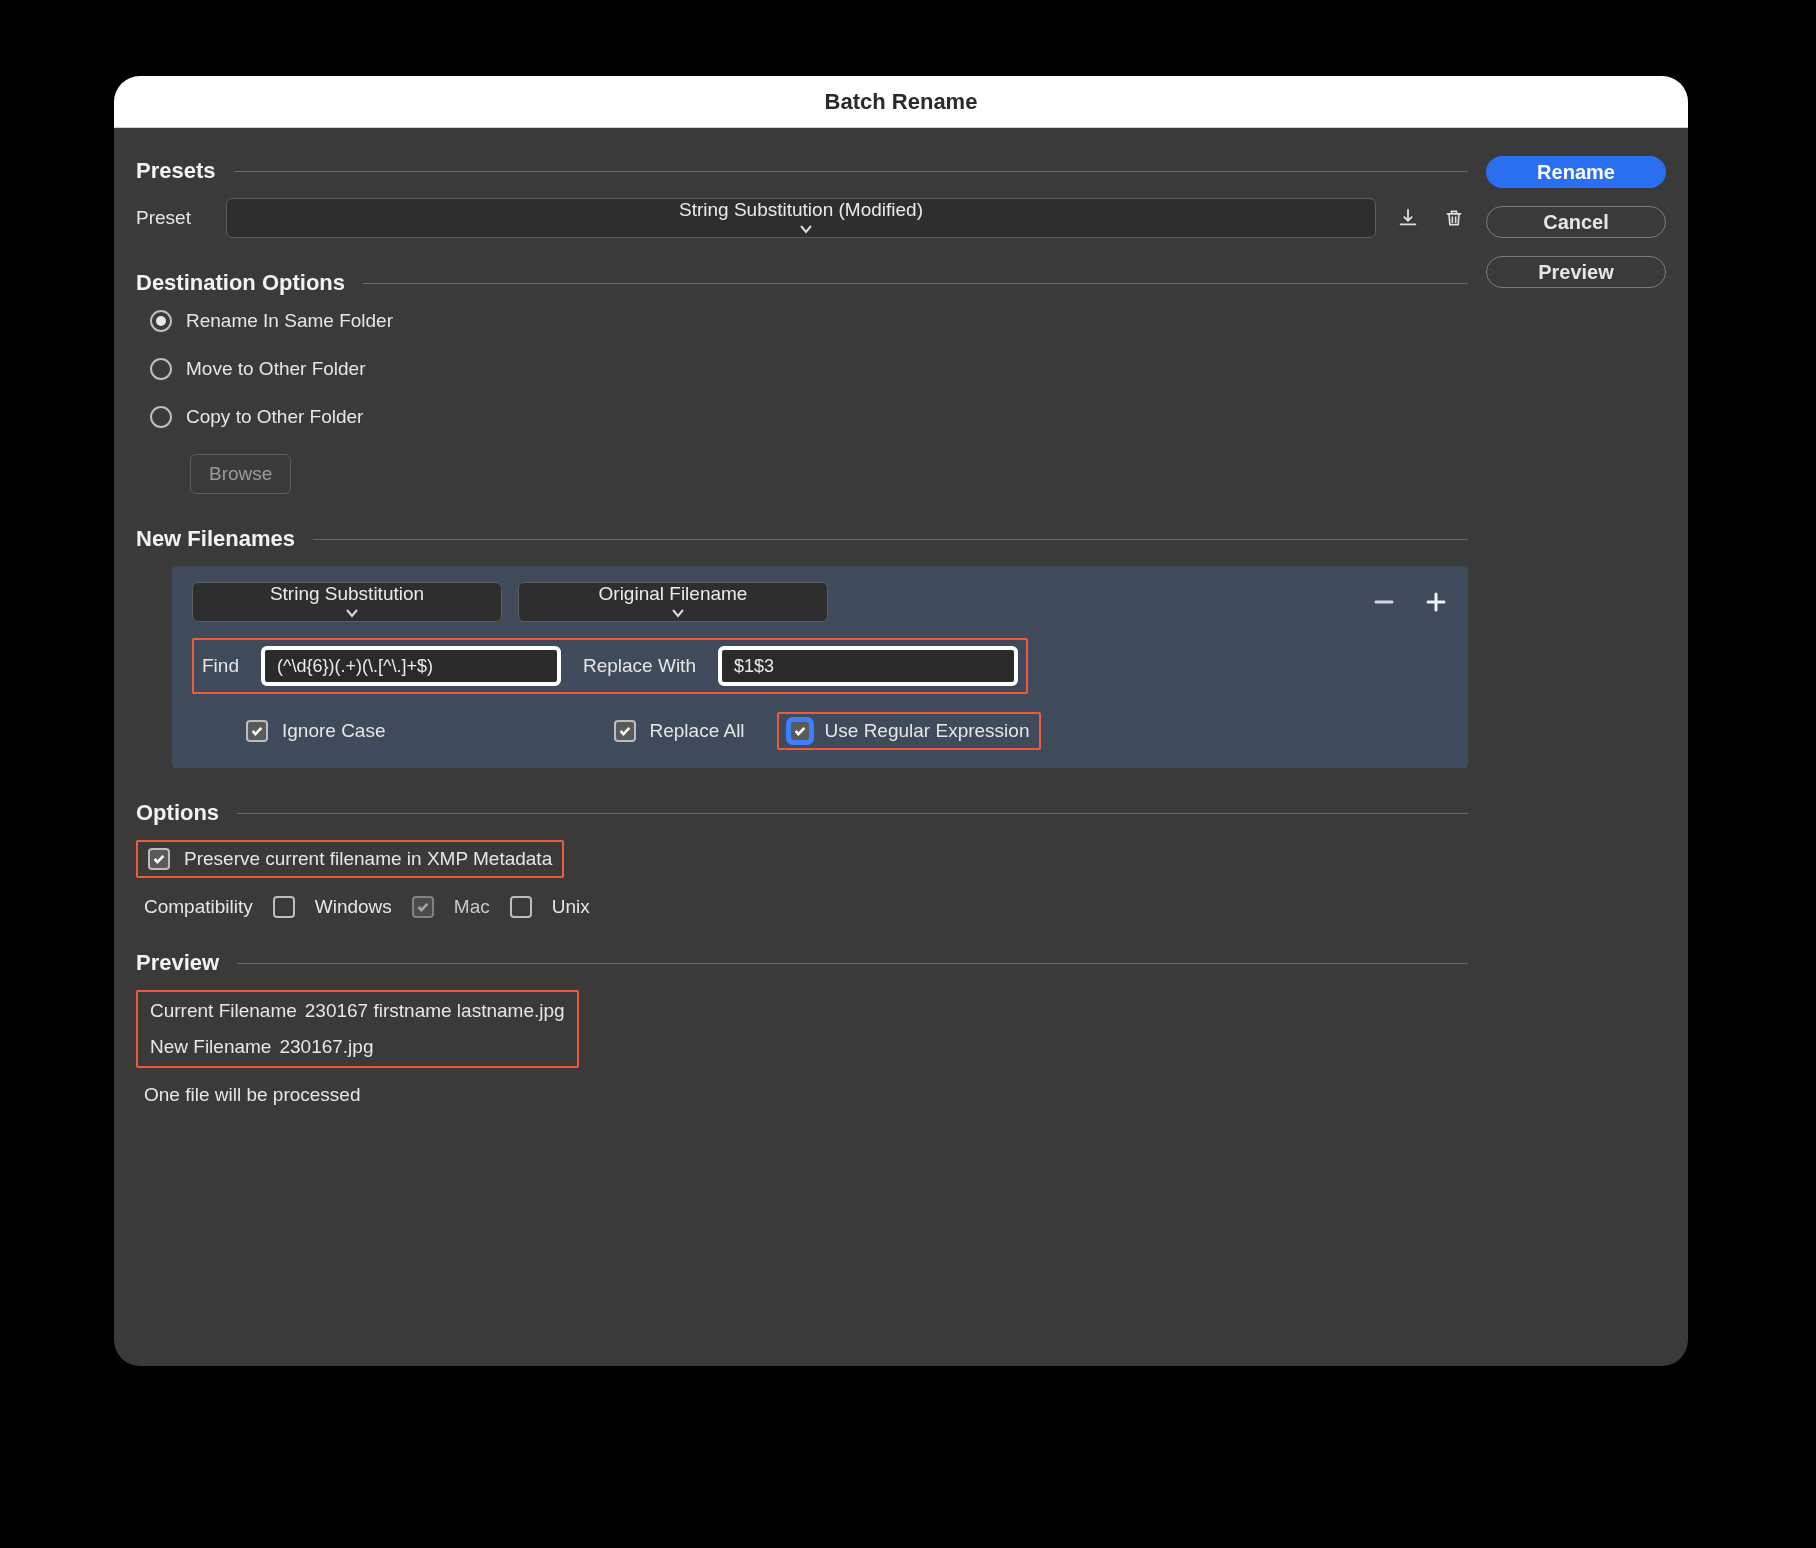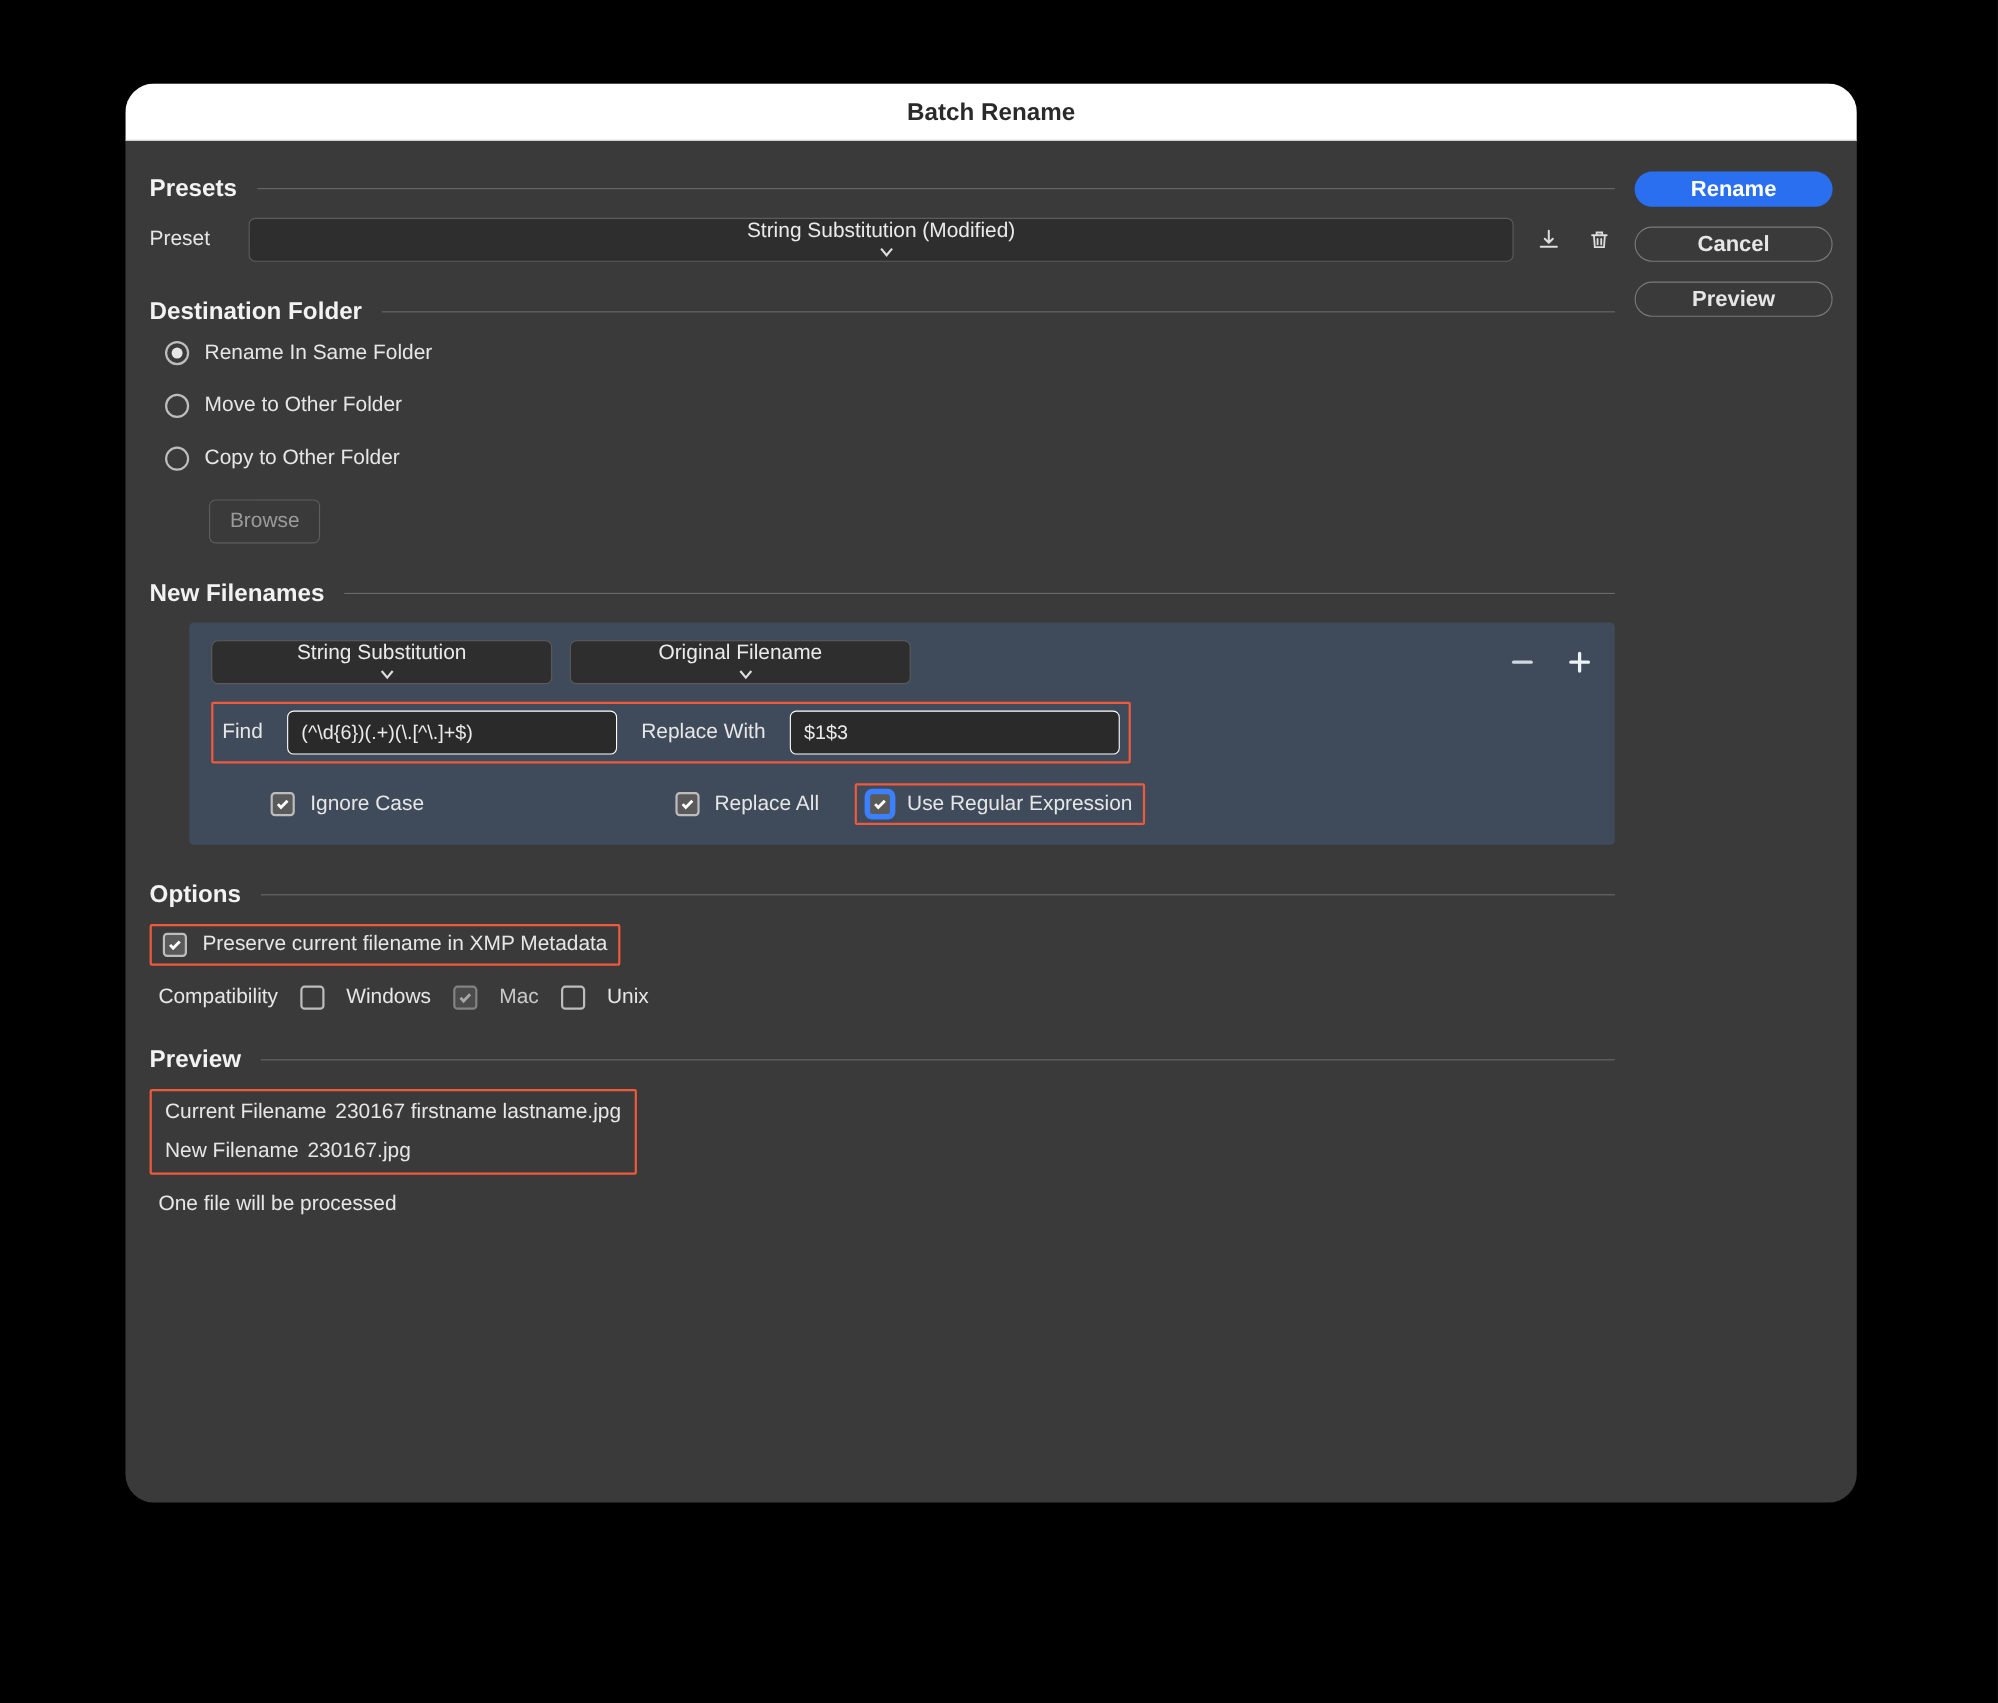--- a/index.html
+++ b/index.html
@@ -119,7 +119,7 @@
 
         <div class="section">
           <div class="section-header">
-            <div class="section-title">Destination Folder</div>
+            <div class="section-title">Destination Options</div>
             <div class="section-rule"></div>
           </div>
 

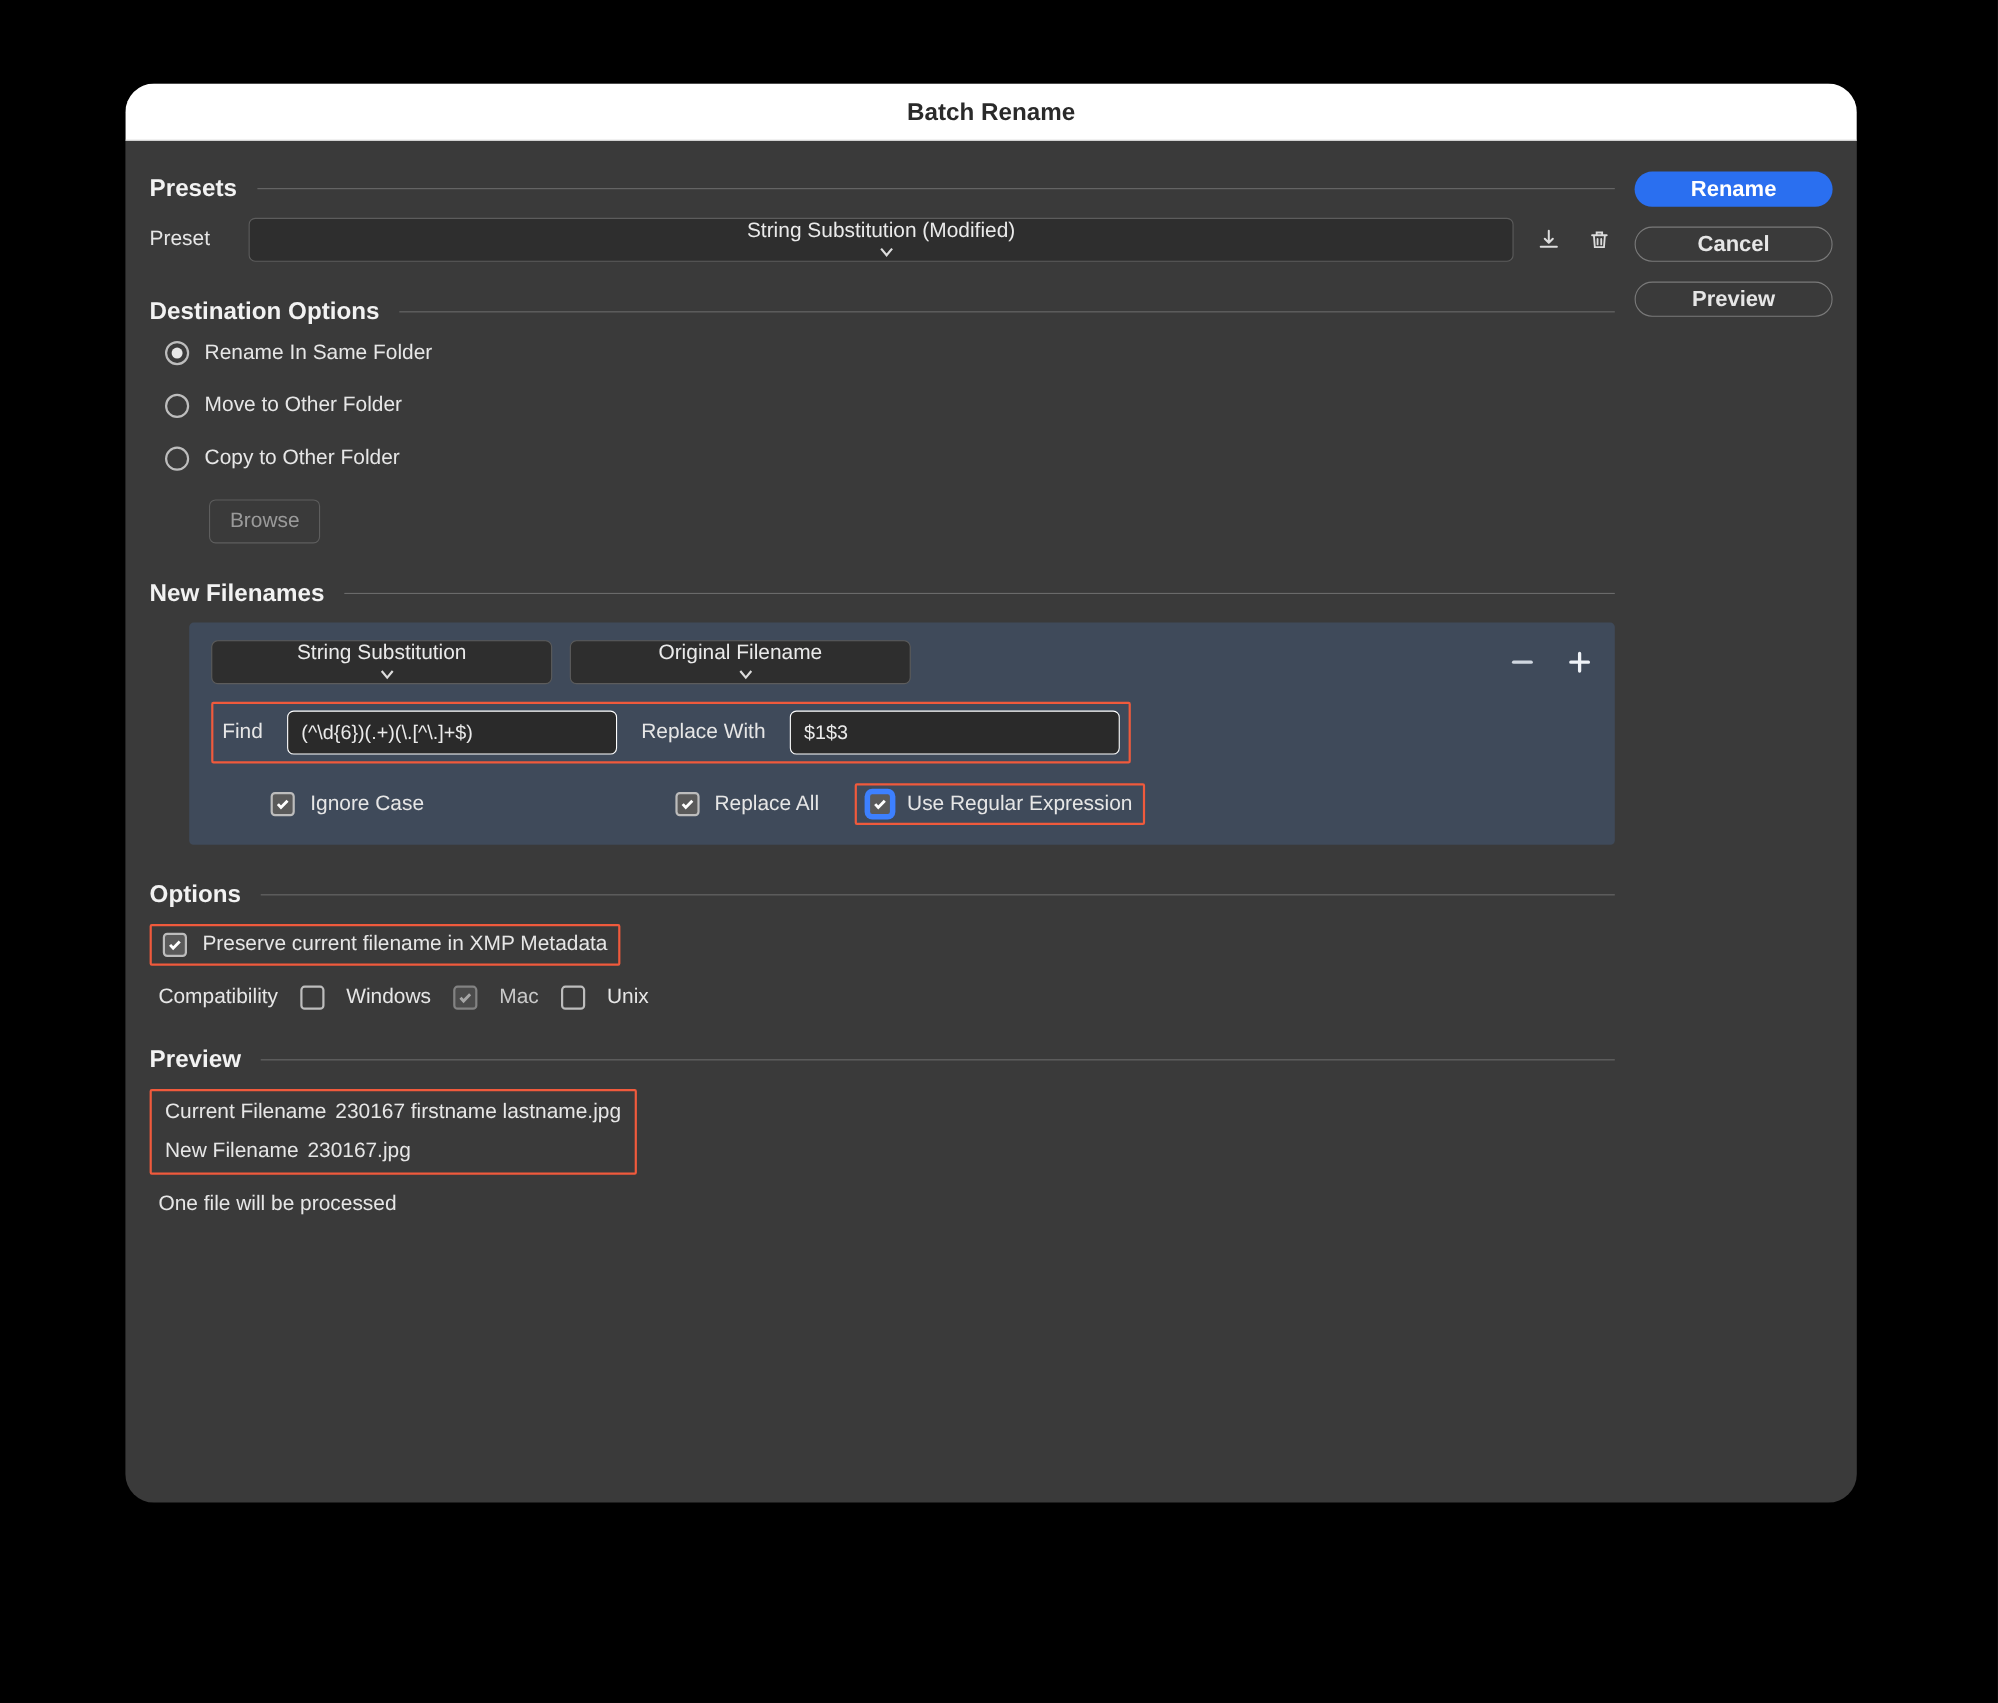--- a/index.html
+++ b/index.html
@@ -43,7 +43,7 @@
   .select .chev { margin-left: 10px; }
 
   .input {
-    background: #2a2a2a; border: 1px solid #ffffff; border-radius: 6px;
+    background: #2a2a2a; border: 4px solid #ffffff; border-radius: 6px;
     height: 40px; padding: 0 12px; font-size: 18px; color: #eaeaea;
   }
 

